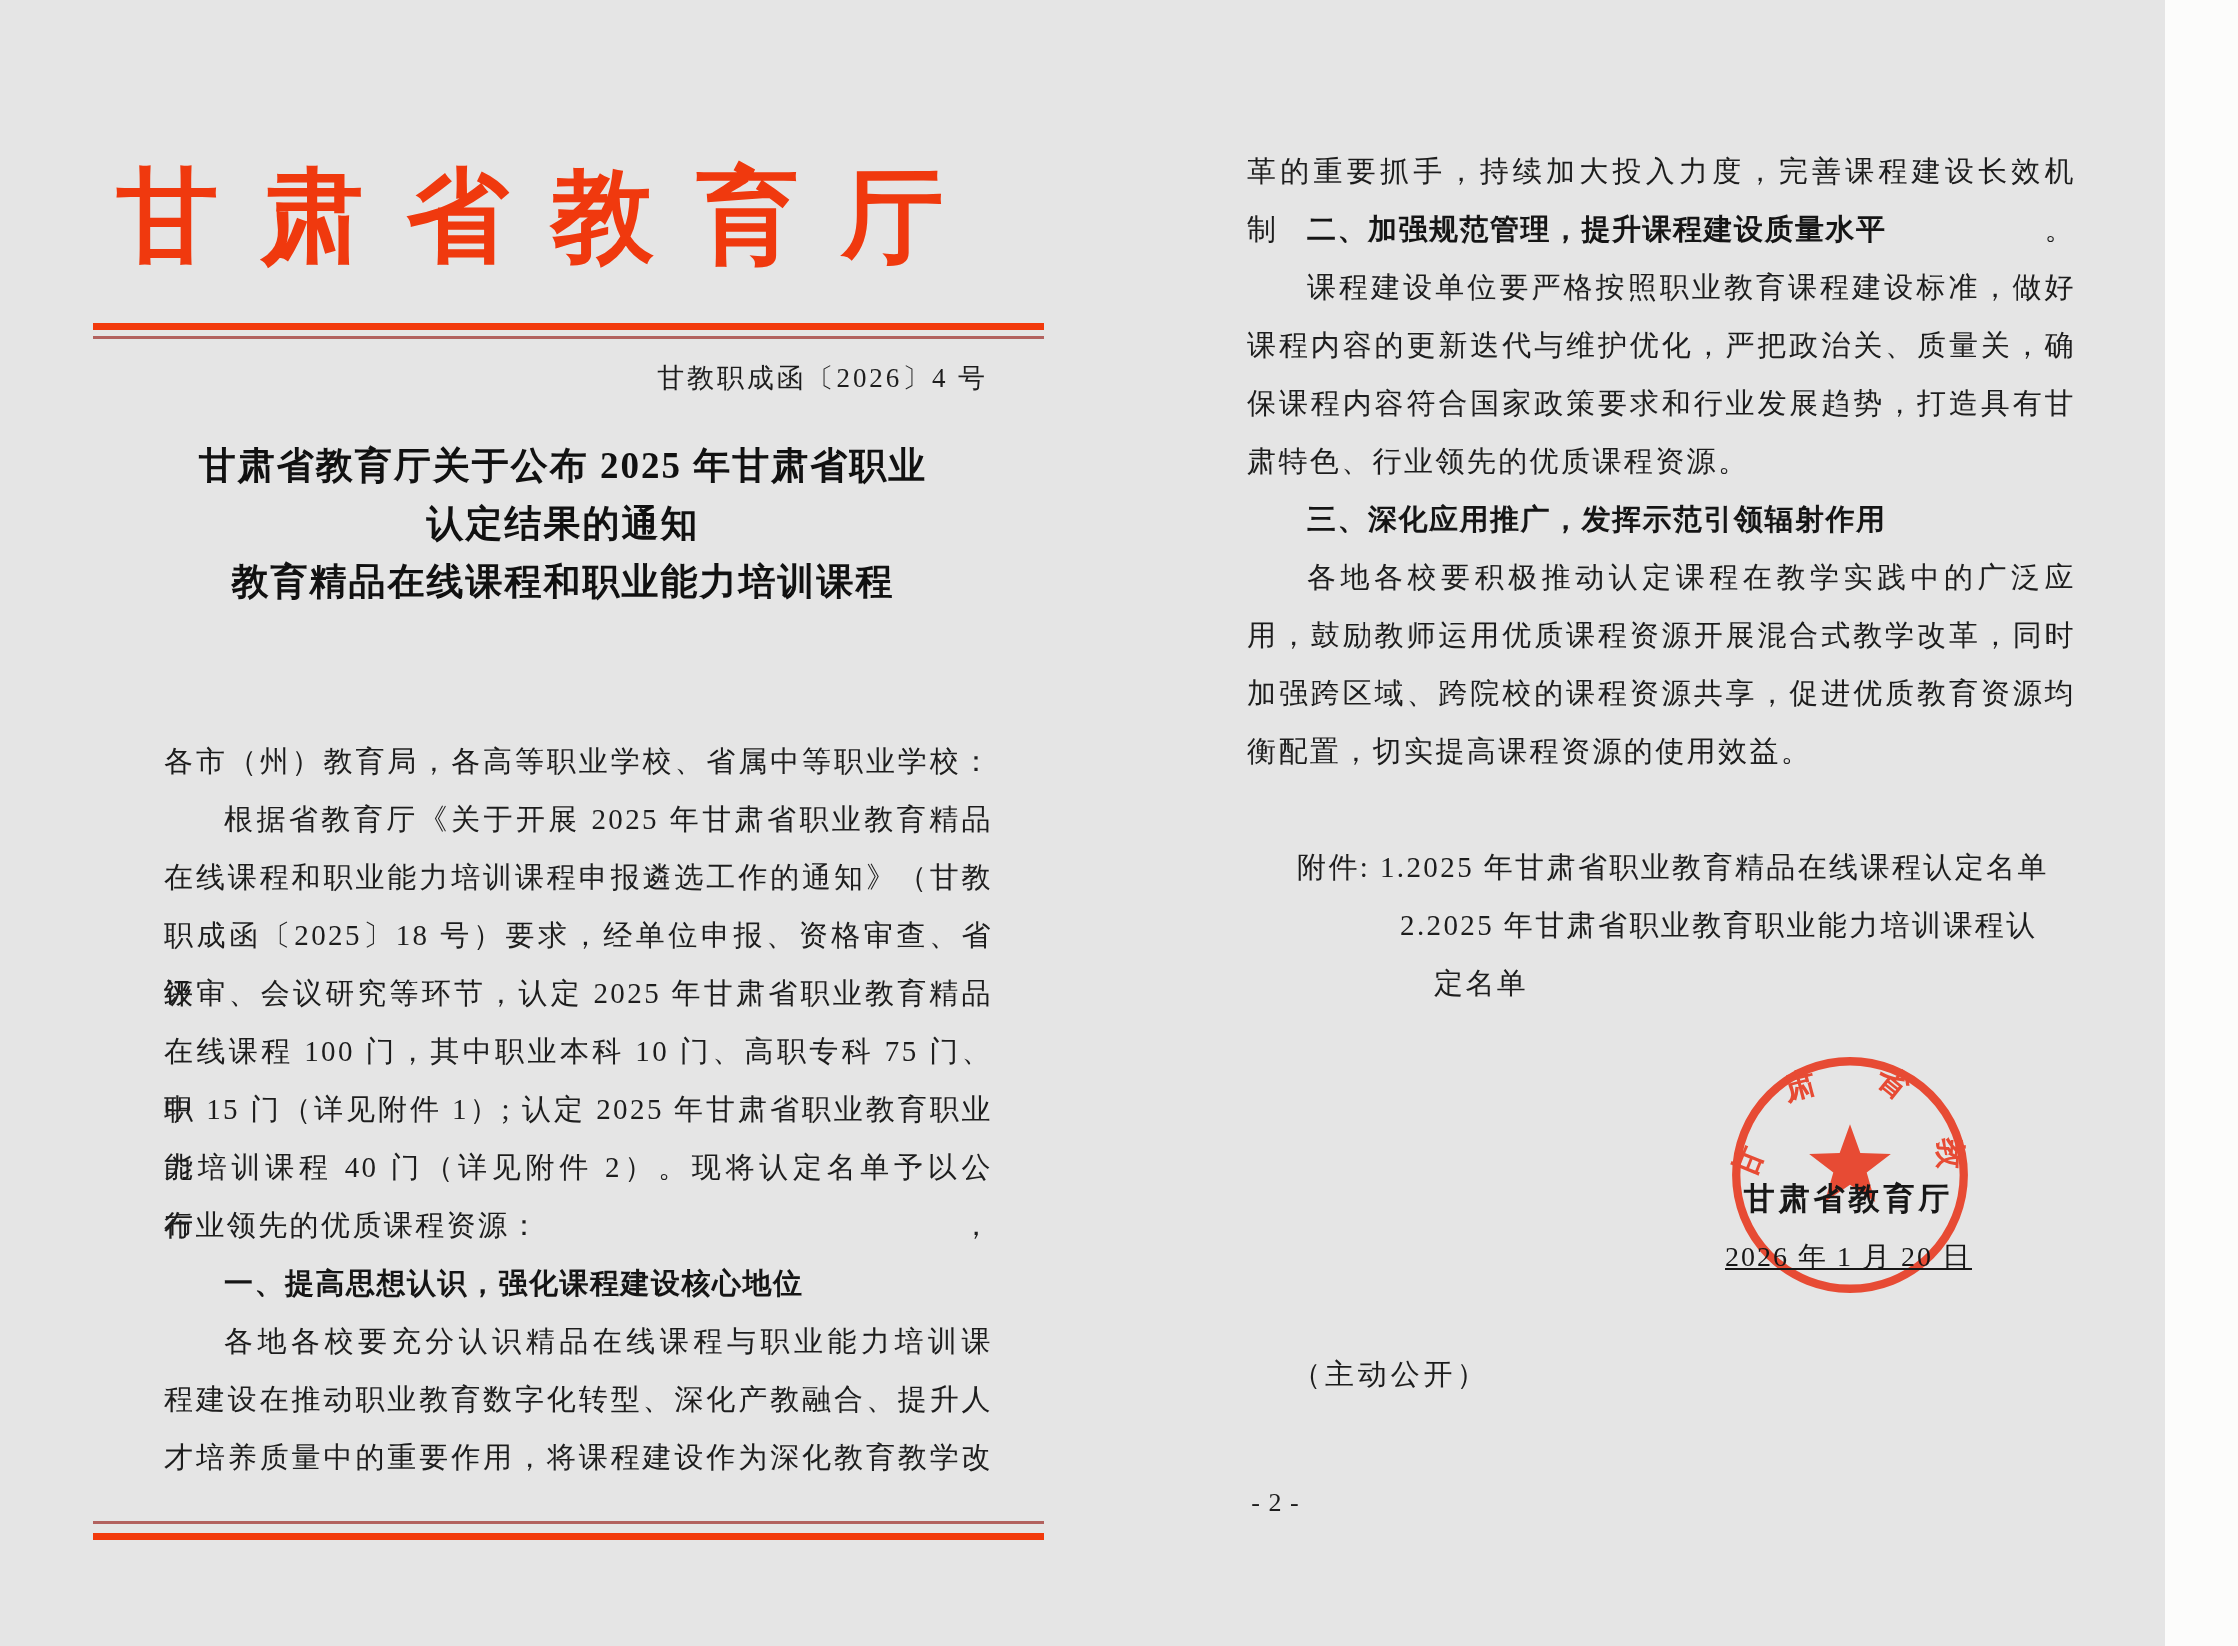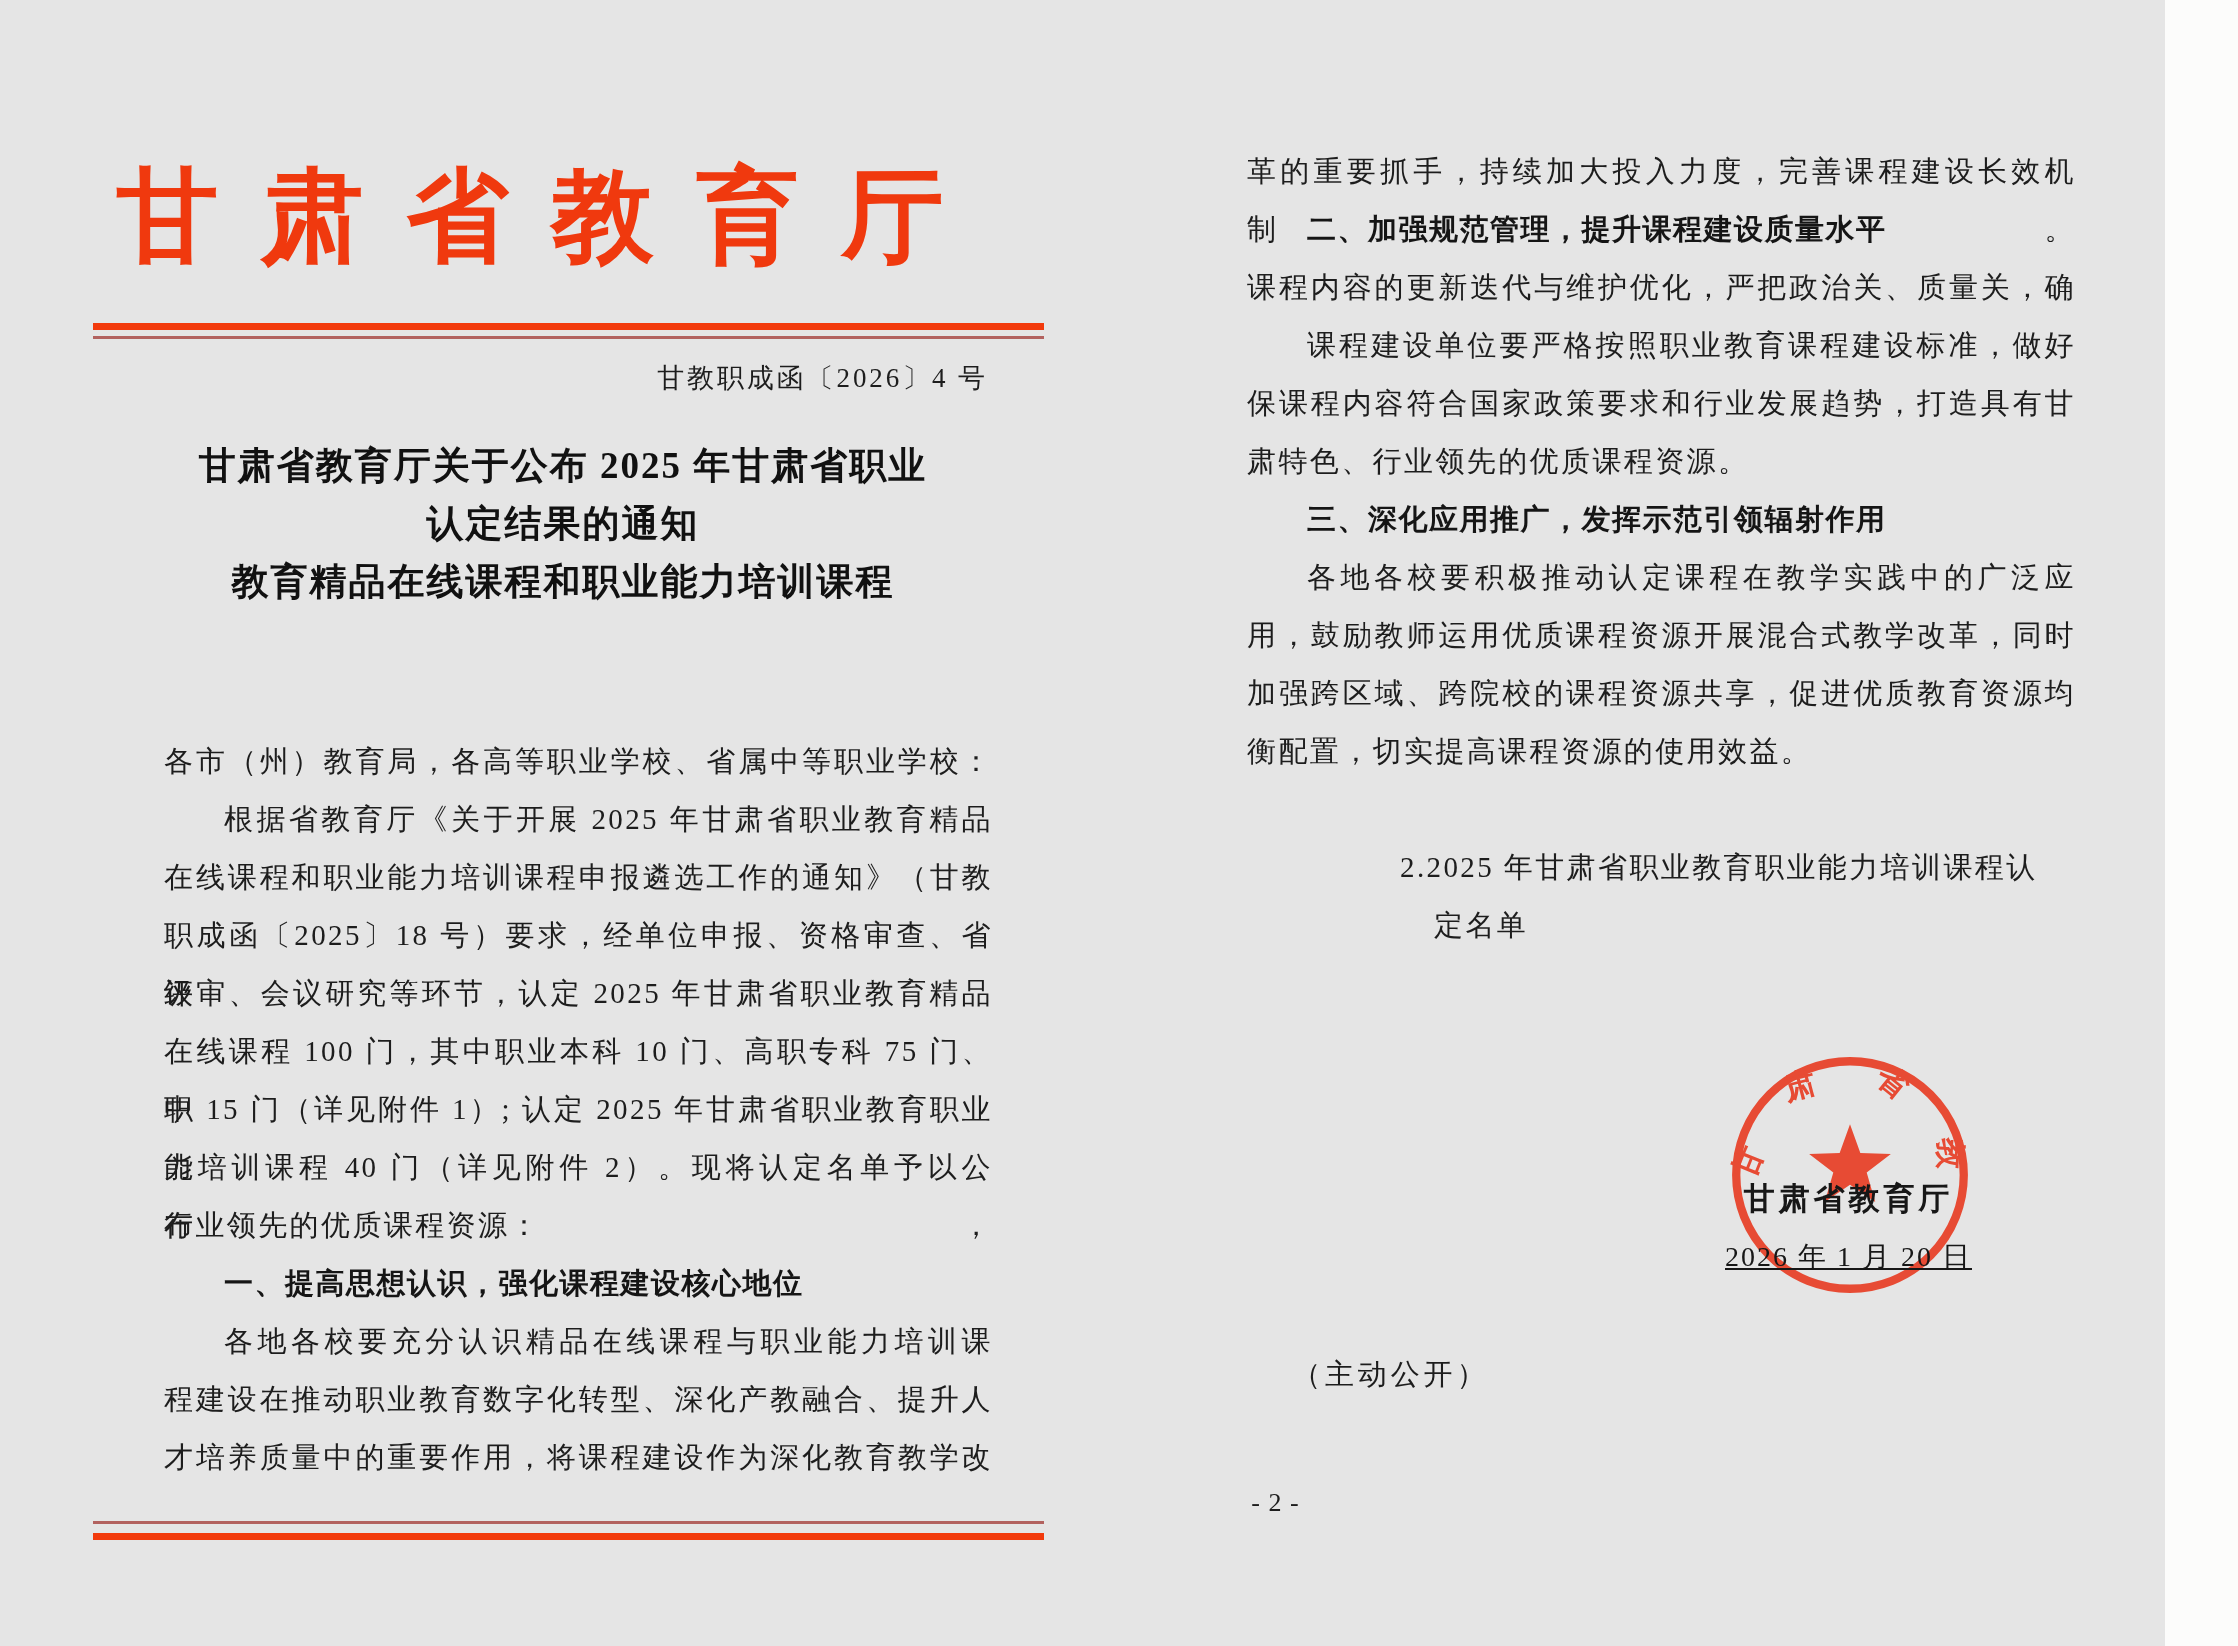--- a/index.html
+++ b/index.html
@@ -115,8 +115,8 @@
   <div id="right-body" class="body-block">
     <div class="bl fill">革的重要抓手，持续加大投入力度，完善课程建设长效机制。</div>
     <div class="bl hd">二、加强规范管理，提升课程建设质量水平</div>
+    <div class="bl fill ind">课程建设单位要严格按照职业教育课程建设标准，做好</div>
     <div class="bl fill">课程内容的更新迭代与维护优化，严把政治关、质量关，确</div>
-    <div class="bl fill ind">课程建设单位要严格按照职业教育课程建设标准，做好</div>
     <div class="bl fill">保课程内容符合国家政策要求和行业发展趋势，打造具有甘</div>
     <div class="bl">肃特色、行业领先的优质课程资源。</div>
     <div class="bl hd">三、深化应用推广，发挥示范引领辐射作用</div>

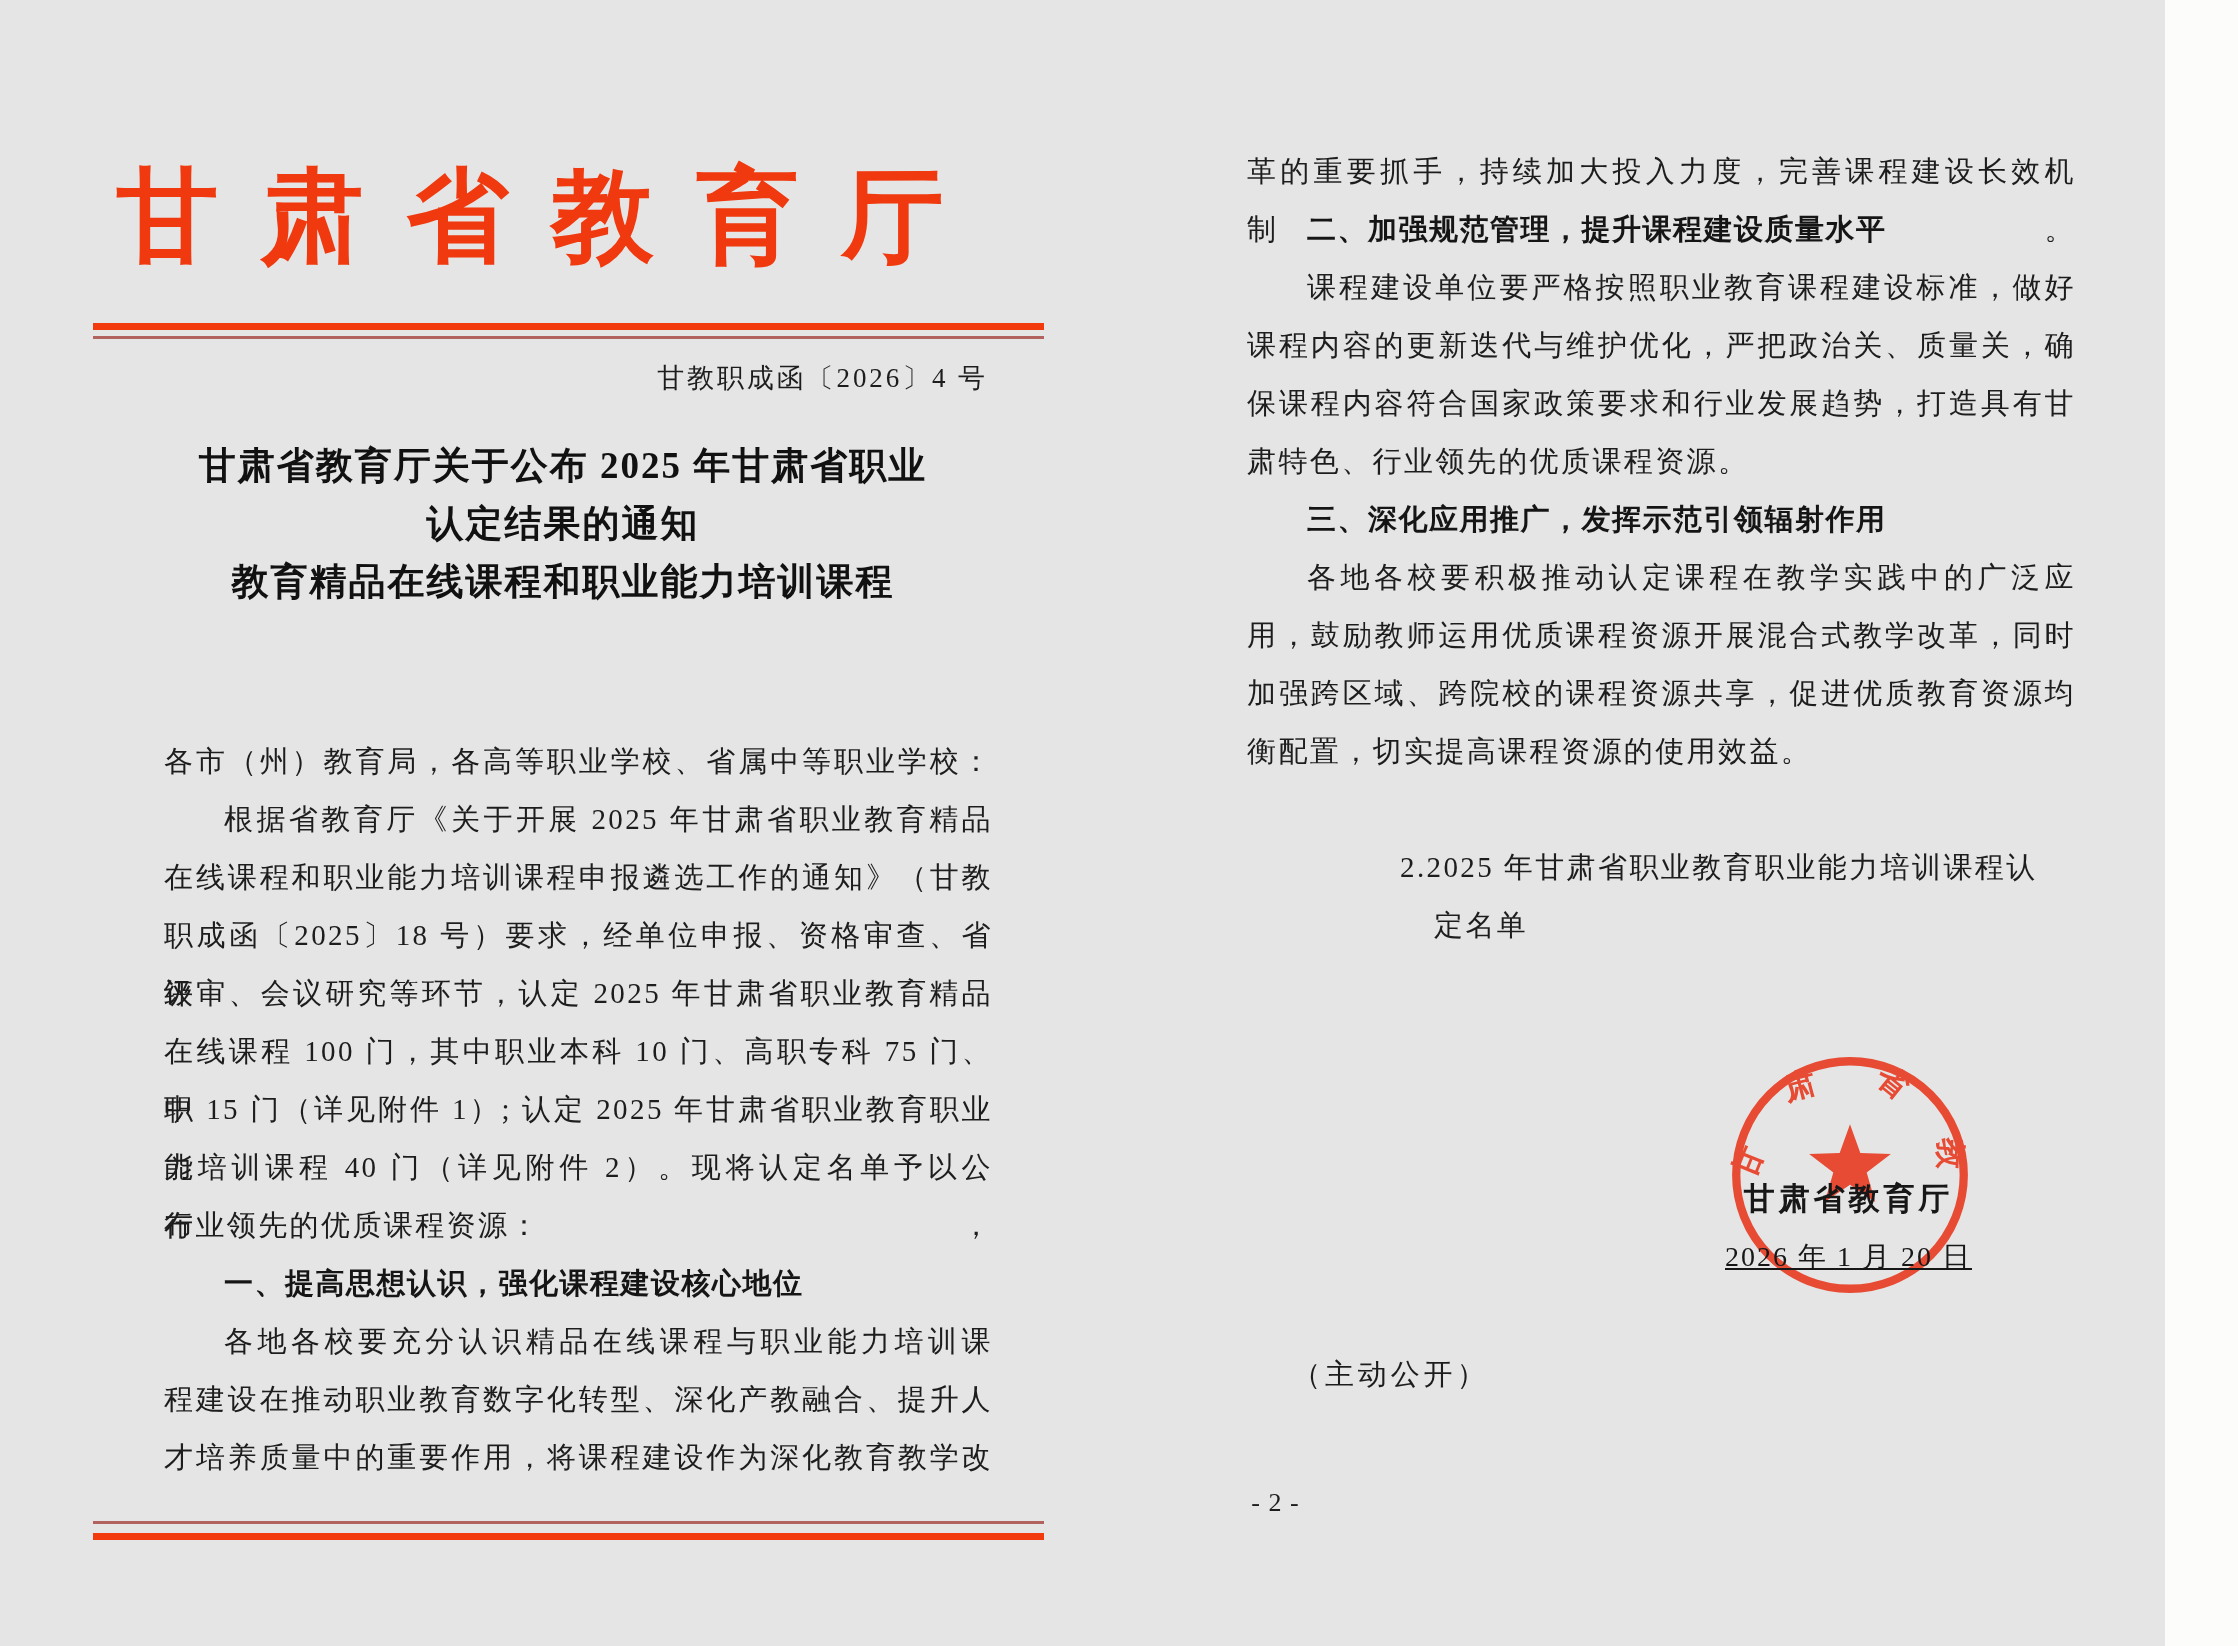--- a/index.html
+++ b/index.html
@@ -127,6 +127,7 @@
   </div>
 
   <div id="attachments" class="body-block">
+    <div class="bl att-1">附件: 1.2025 年甘肃省职业教育精品在线课程认定名单</div>
     <div class="bl att-2">2.2025 年甘肃省职业教育职业能力培训课程认</div>
     <div class="bl att-3">定名单</div>
   </div>

